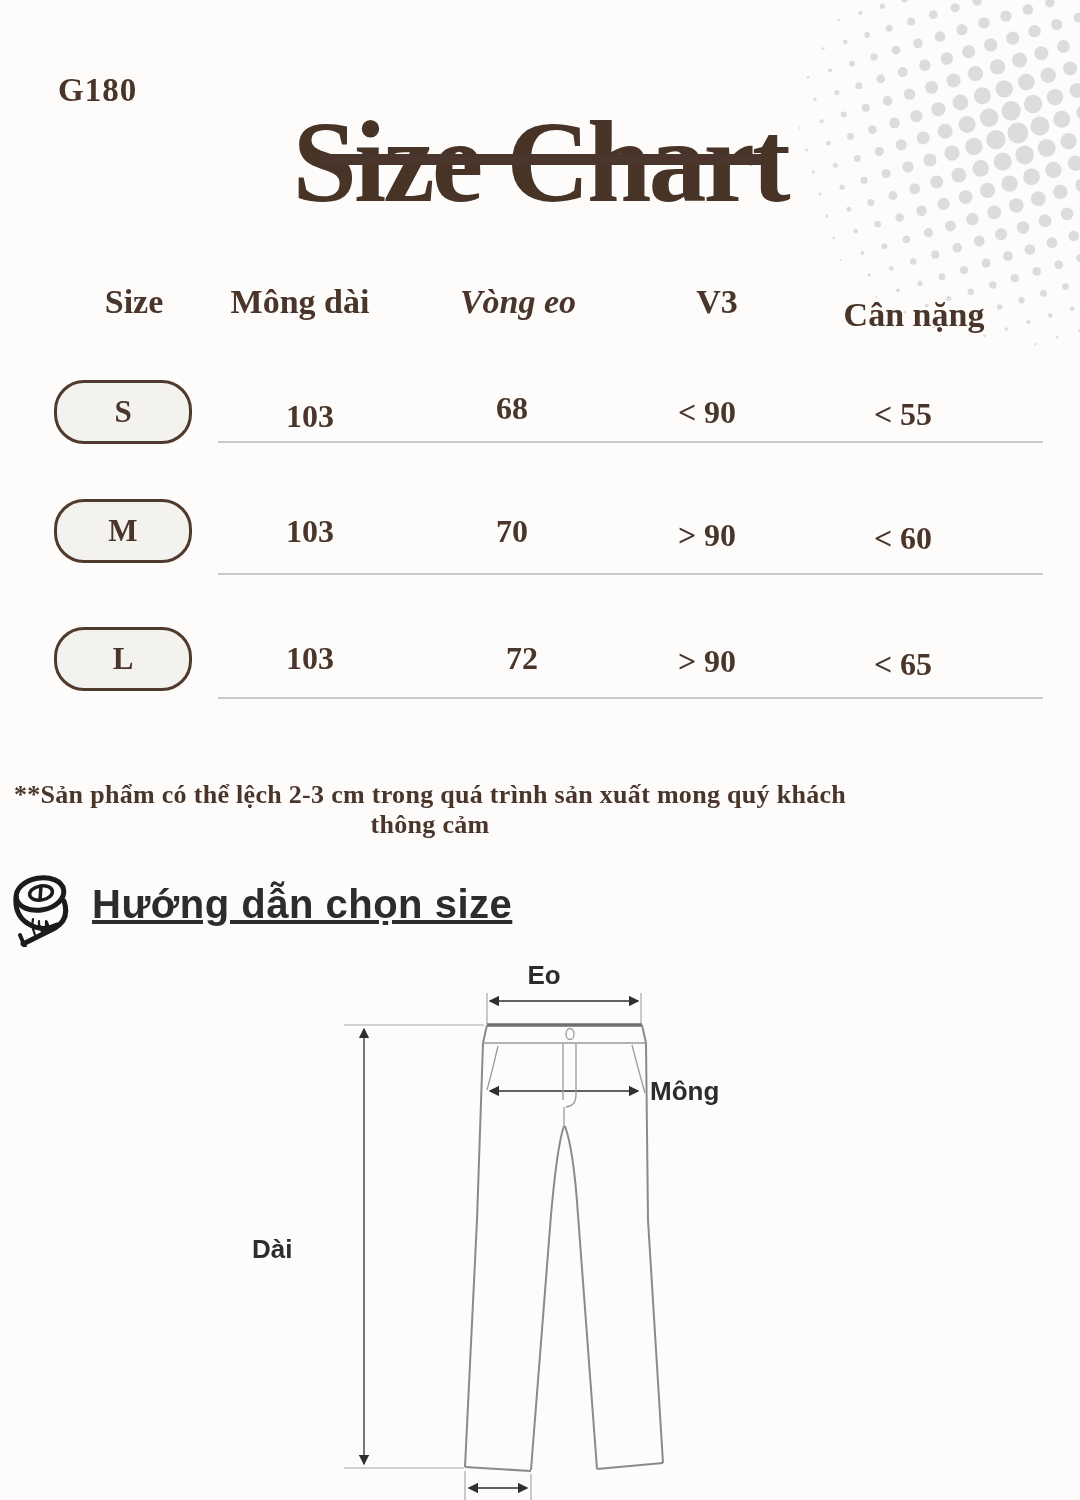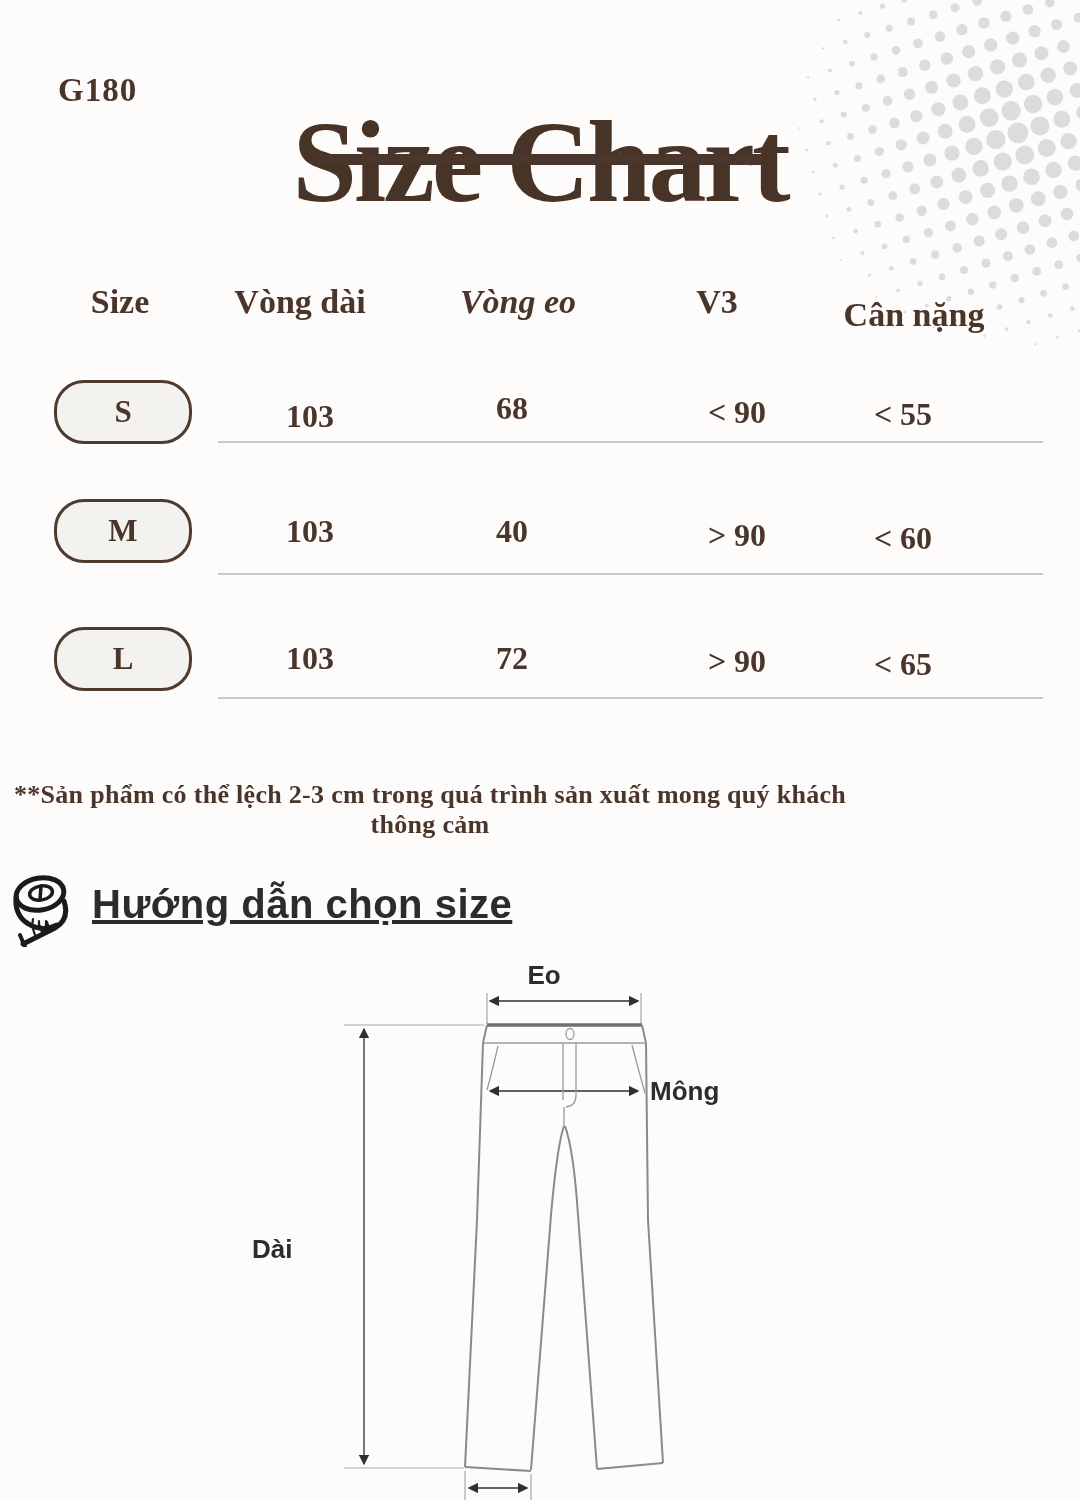--- a/index.html
+++ b/index.html
@@ -33,7 +33,7 @@
     position:absolute;top:283px;transform:translateX(-50%);
     font-size:34px;font-weight:bold;color:var(--brown);white-space:nowrap;
   }
-  .th.h1{left:120px;} .th.h2{left:300px;} .th.h3{left:518px;font-style:italic;} .th.h4{left:717px;} .th.h5{left:914px;margin-top:13px;}
+  .th.h1{left:134px;} .th.h2{left:300px;} .th.h3{left:518px;font-style:italic;} .th.h4{left:717px;} .th.h5{left:914px;margin-top:13px;}
 
   .pill{
     position:absolute;left:54px;width:138px;height:64px;

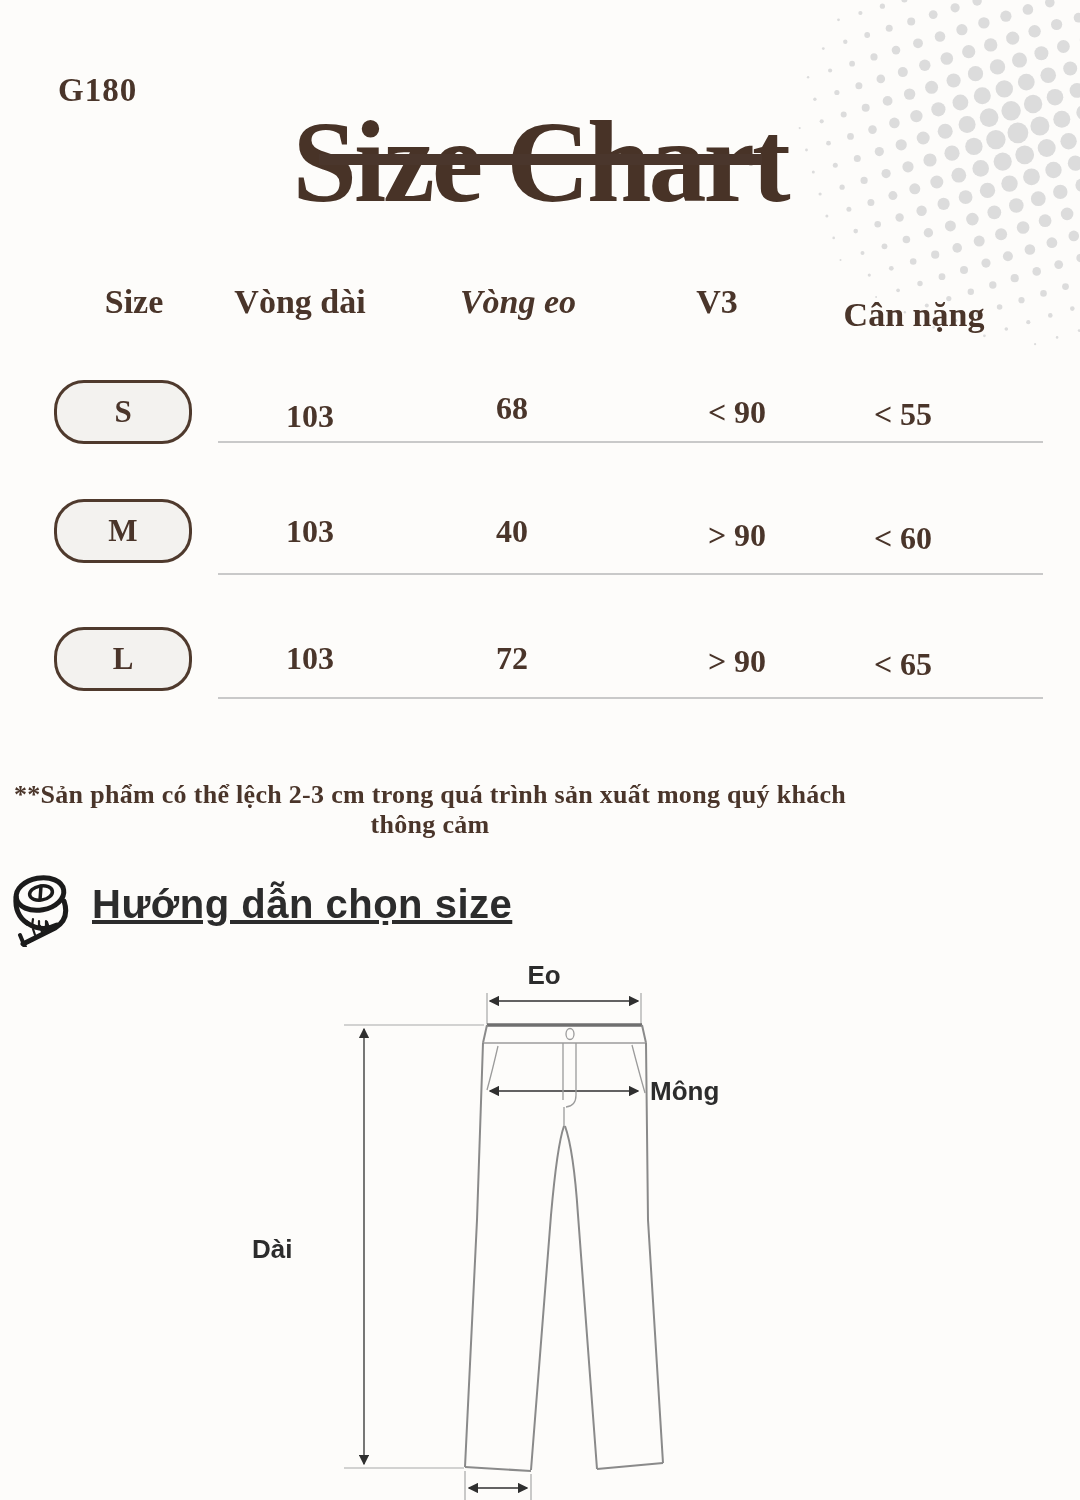--- a/index.html
+++ b/index.html
@@ -267,7 +267,7 @@
 <div class="abs title-underline"></div>
 
 <div class="th h1">Size</div>
-<div class="th h2">Vòng dài</div>
+<div class="th h2">Mông dài</div>
 <div class="th h3">Vòng eo</div>
 <div class="th h4">V3</div>
 <div class="th h5">Cân nặng</div>

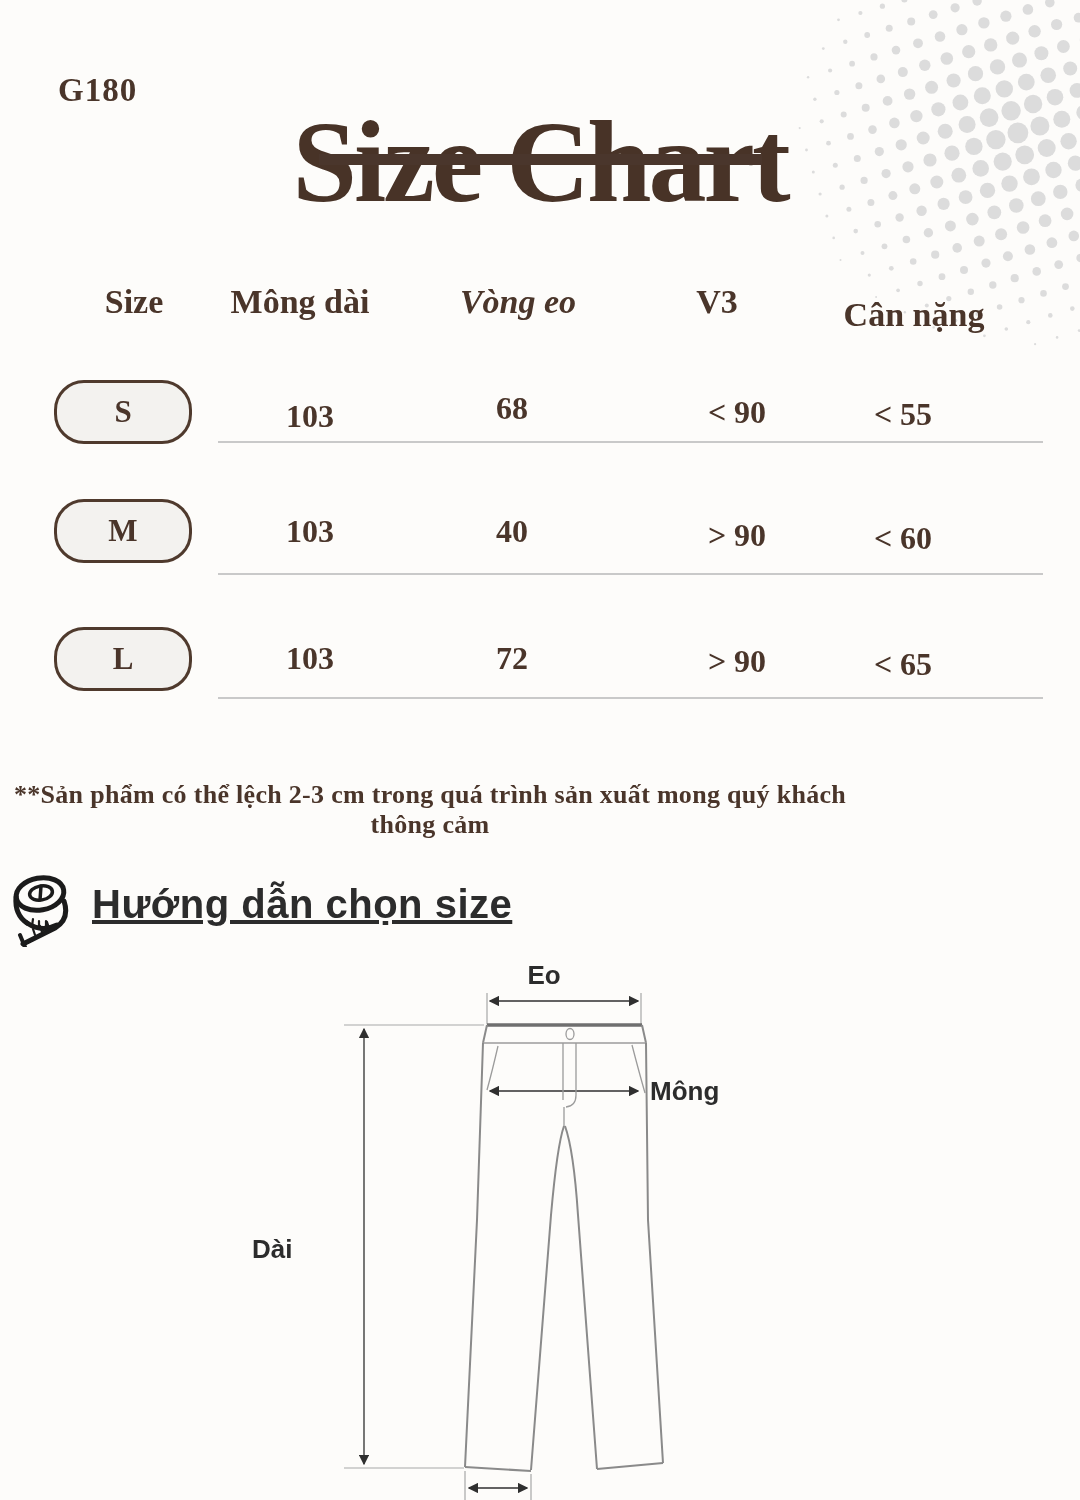--- a/index.html
+++ b/index.html
@@ -46,7 +46,7 @@
     position:absolute;transform:translateX(-50%);white-space:nowrap;
     font-size:32px;font-weight:bold;color:var(--brown);
   }
-  .c2{left:310px;} .c3{left:512px;} .c4{left:707px;margin-left:30px;} .c5{left:903px;}
+  .c2{left:310px;} .c3{left:512px;} .c4{left:707px;} .c5{left:903px;}
   .r1.c2{top:398px;} .r1.c3{top:390px;} .r1.c4{top:394px;} .r1.c5{top:396px;}
   .r2.c2{top:513px;} .r2.c3{top:513px;} .r2.c4{top:517px;} .r2.c5{top:520px;}
   .r3.c2{top:640px;} .r3.c3{top:640px;} .r3.c4{top:643px;} .r3.c5{top:646px;}

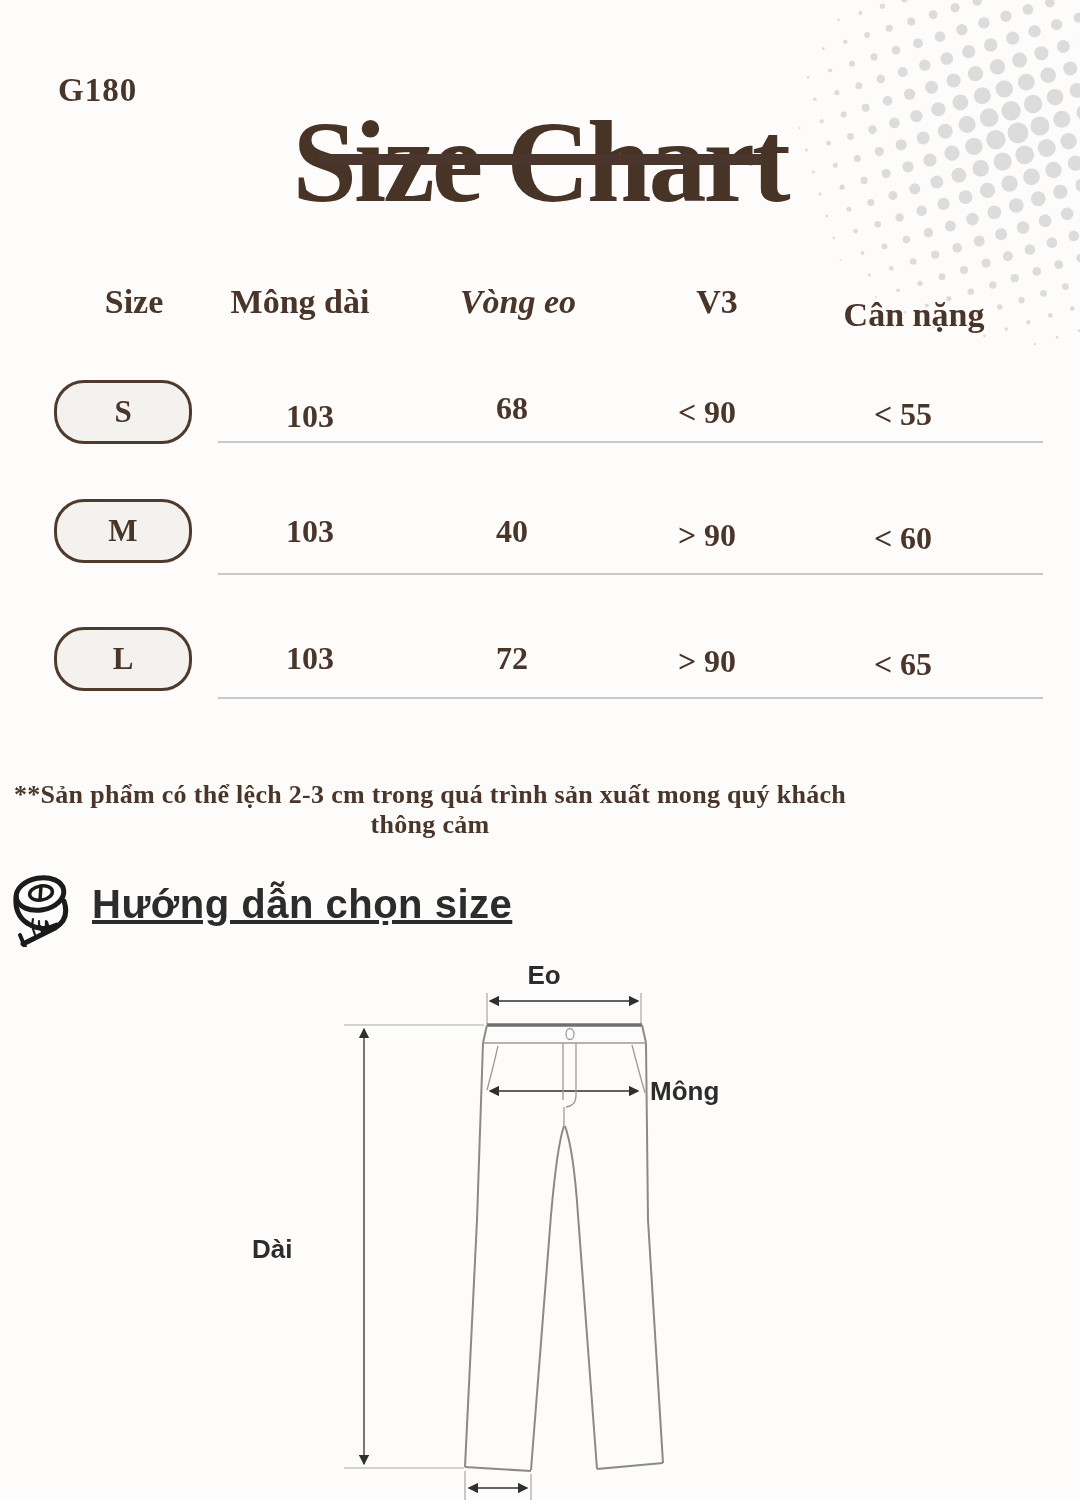--- a/index.html
+++ b/index.html
@@ -281,7 +281,7 @@
 
 <div class="pill r2">M</div>
 <div class="vcell r2 c2">103</div>
-<div class="vcell r2 c3">40</div>
+<div class="vcell r2 c3">70</div>
 <div class="vcell r2 c4">&gt; 90</div>
 <div class="vcell r2 c5">&lt; 60</div>
 <div class="sep r2"></div>

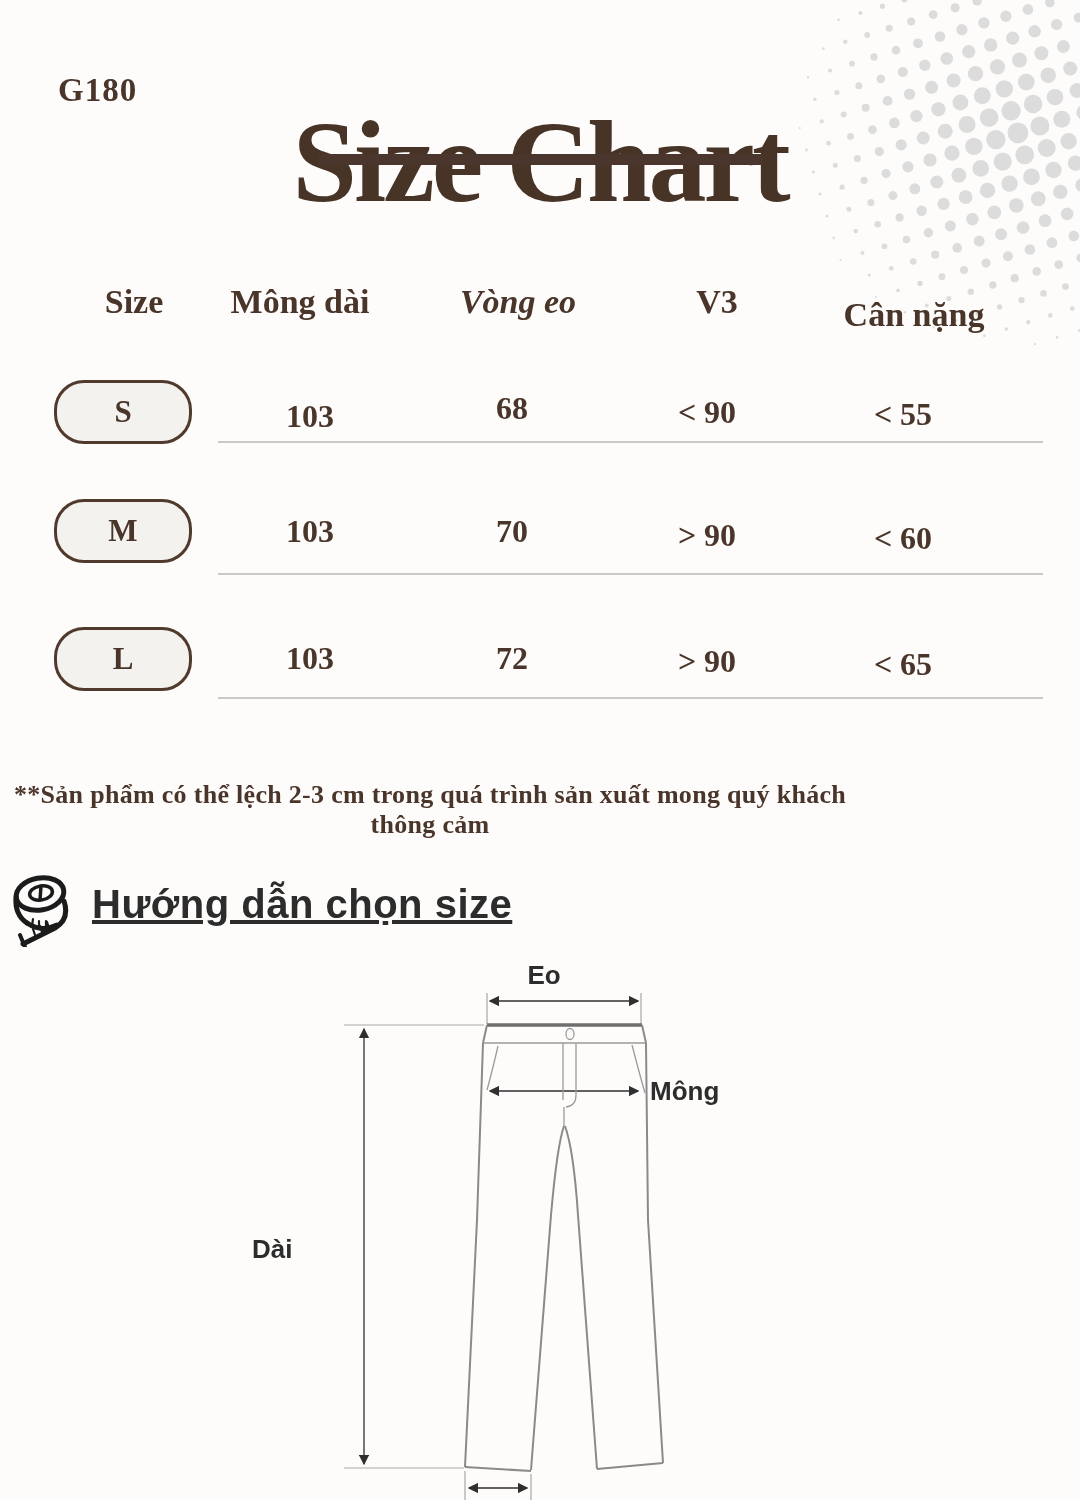--- a/index.html
+++ b/index.html
@@ -49,7 +49,7 @@
   .c2{left:310px;} .c3{left:512px;} .c4{left:707px;} .c5{left:903px;}
   .r1.c2{top:398px;} .r1.c3{top:390px;} .r1.c4{top:394px;} .r1.c5{top:396px;}
   .r2.c2{top:513px;} .r2.c3{top:513px;} .r2.c4{top:517px;} .r2.c5{top:520px;}
-  .r3.c2{top:640px;} .r3.c3{top:640px;} .r3.c4{top:643px;} .r3.c5{top:646px;}
+  .r3.c2{top:640px;} .r3.c3{top:640px;margin-left:10px;} .r3.c4{top:643px;} .r3.c5{top:646px;}
 
   .sep{position:absolute;left:218px;width:825px;height:2px;background:var(--sep);}
   .sep.r1{top:441px;} .sep.r2{top:573px;} .sep.r3{top:697px;}

